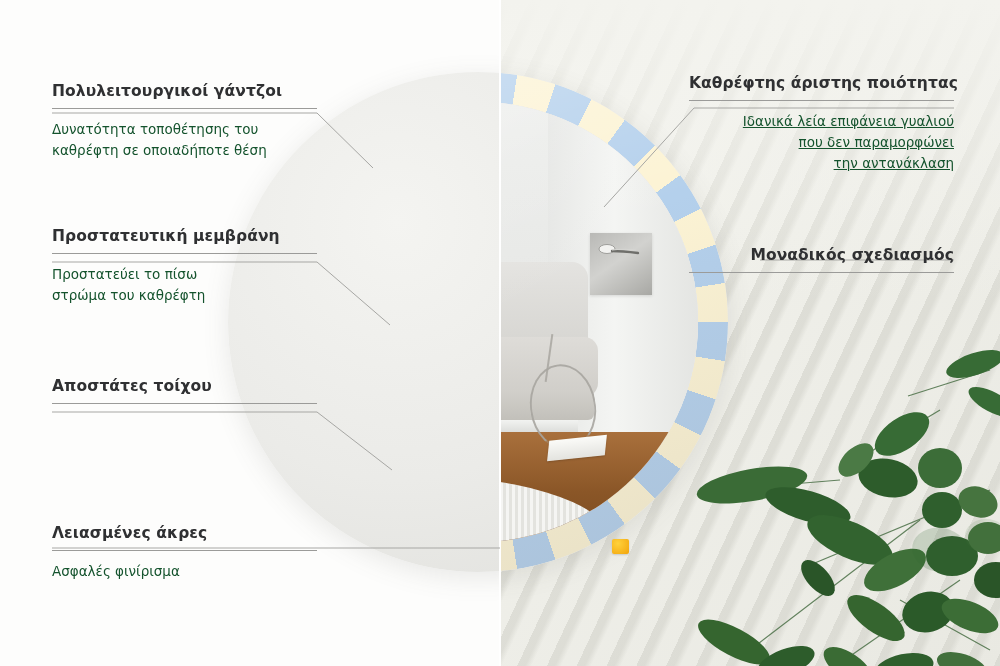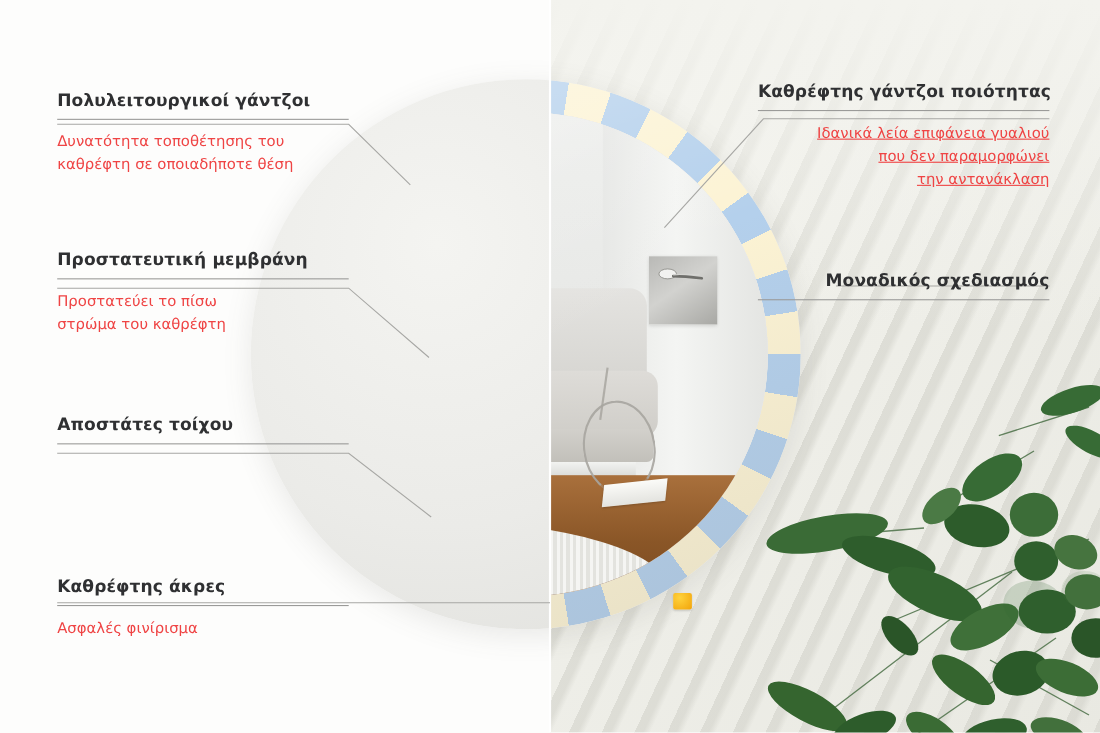--- a/index.html
+++ b/index.html
@@ -327,7 +327,7 @@
   </div>
 
   <div class="callout right" style="top:74px;">
-    <div class="c-title">Καθρέφτης γάντζοι ποιότητας</div>
+    <div class="c-title">Καθρέφτης άριστης ποιότητας</div>
     <div class="c-rule"></div>
     <div class="c-desc" style="white-space:pre-line;text-decoration:underline;">Ιδανικά λεία επιφάνεια γυαλιού
 που δεν παραμορφώνει

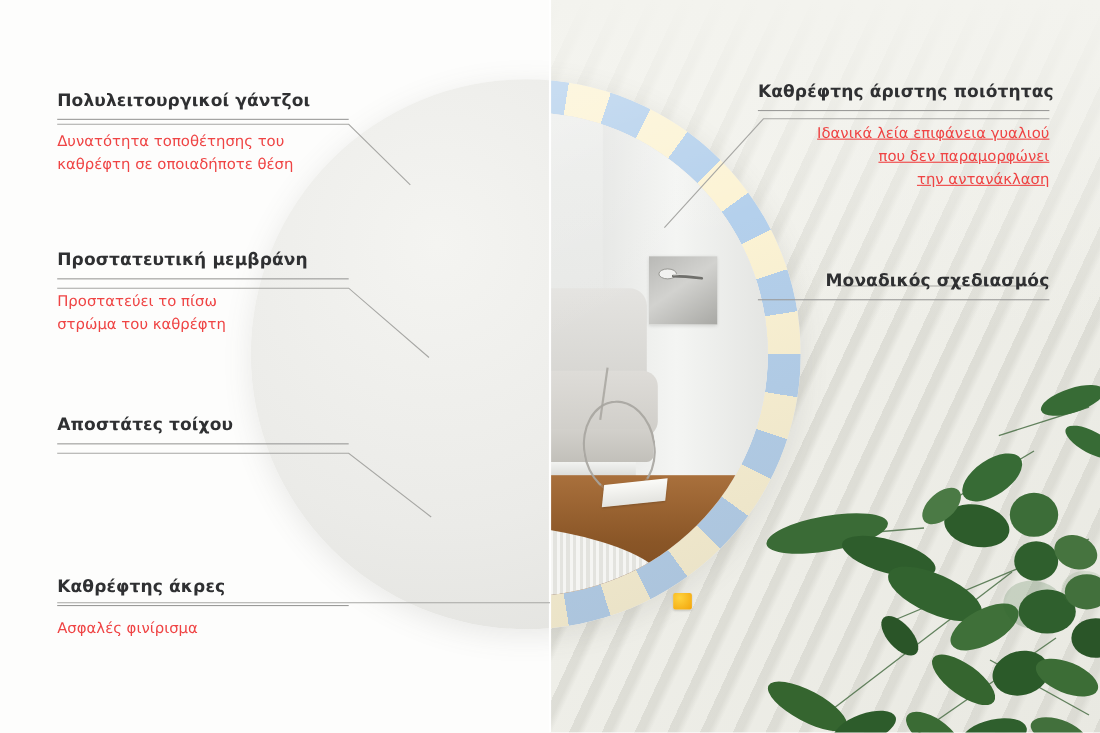--- a/index.html
+++ b/index.html
@@ -184,7 +184,7 @@
   }
   .c-rule{height:1px;background:#9b9b99;margin:7px 0 10px 0;}
   .c-desc{
-    font-size:13.5px;color:#ef4444;line-height:1.55;font-weight:400;
+    font-size:13.5px;color:#14532d;line-height:1.55;font-weight:400;
   }
 
   

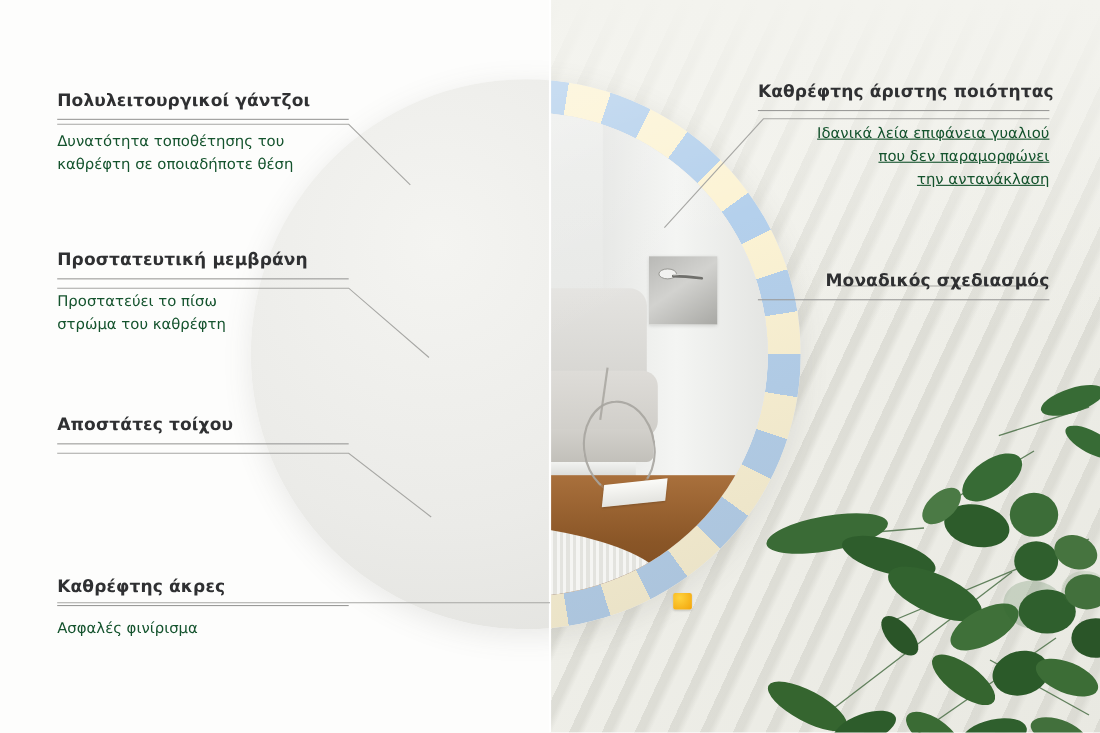--- a/index.html
+++ b/index.html
@@ -321,7 +321,7 @@
   </div>
 
   <div class="callout left" style="top:524px;">
-    <div class="c-title">Καθρέφτης άκρες</div>
+    <div class="c-title">Λειασμένες άκρες</div>
     <div class="c-rule"></div>
     <div class="c-desc" style="white-space:pre-line;">Ασφαλές φινίρισμα</div>
   </div>

